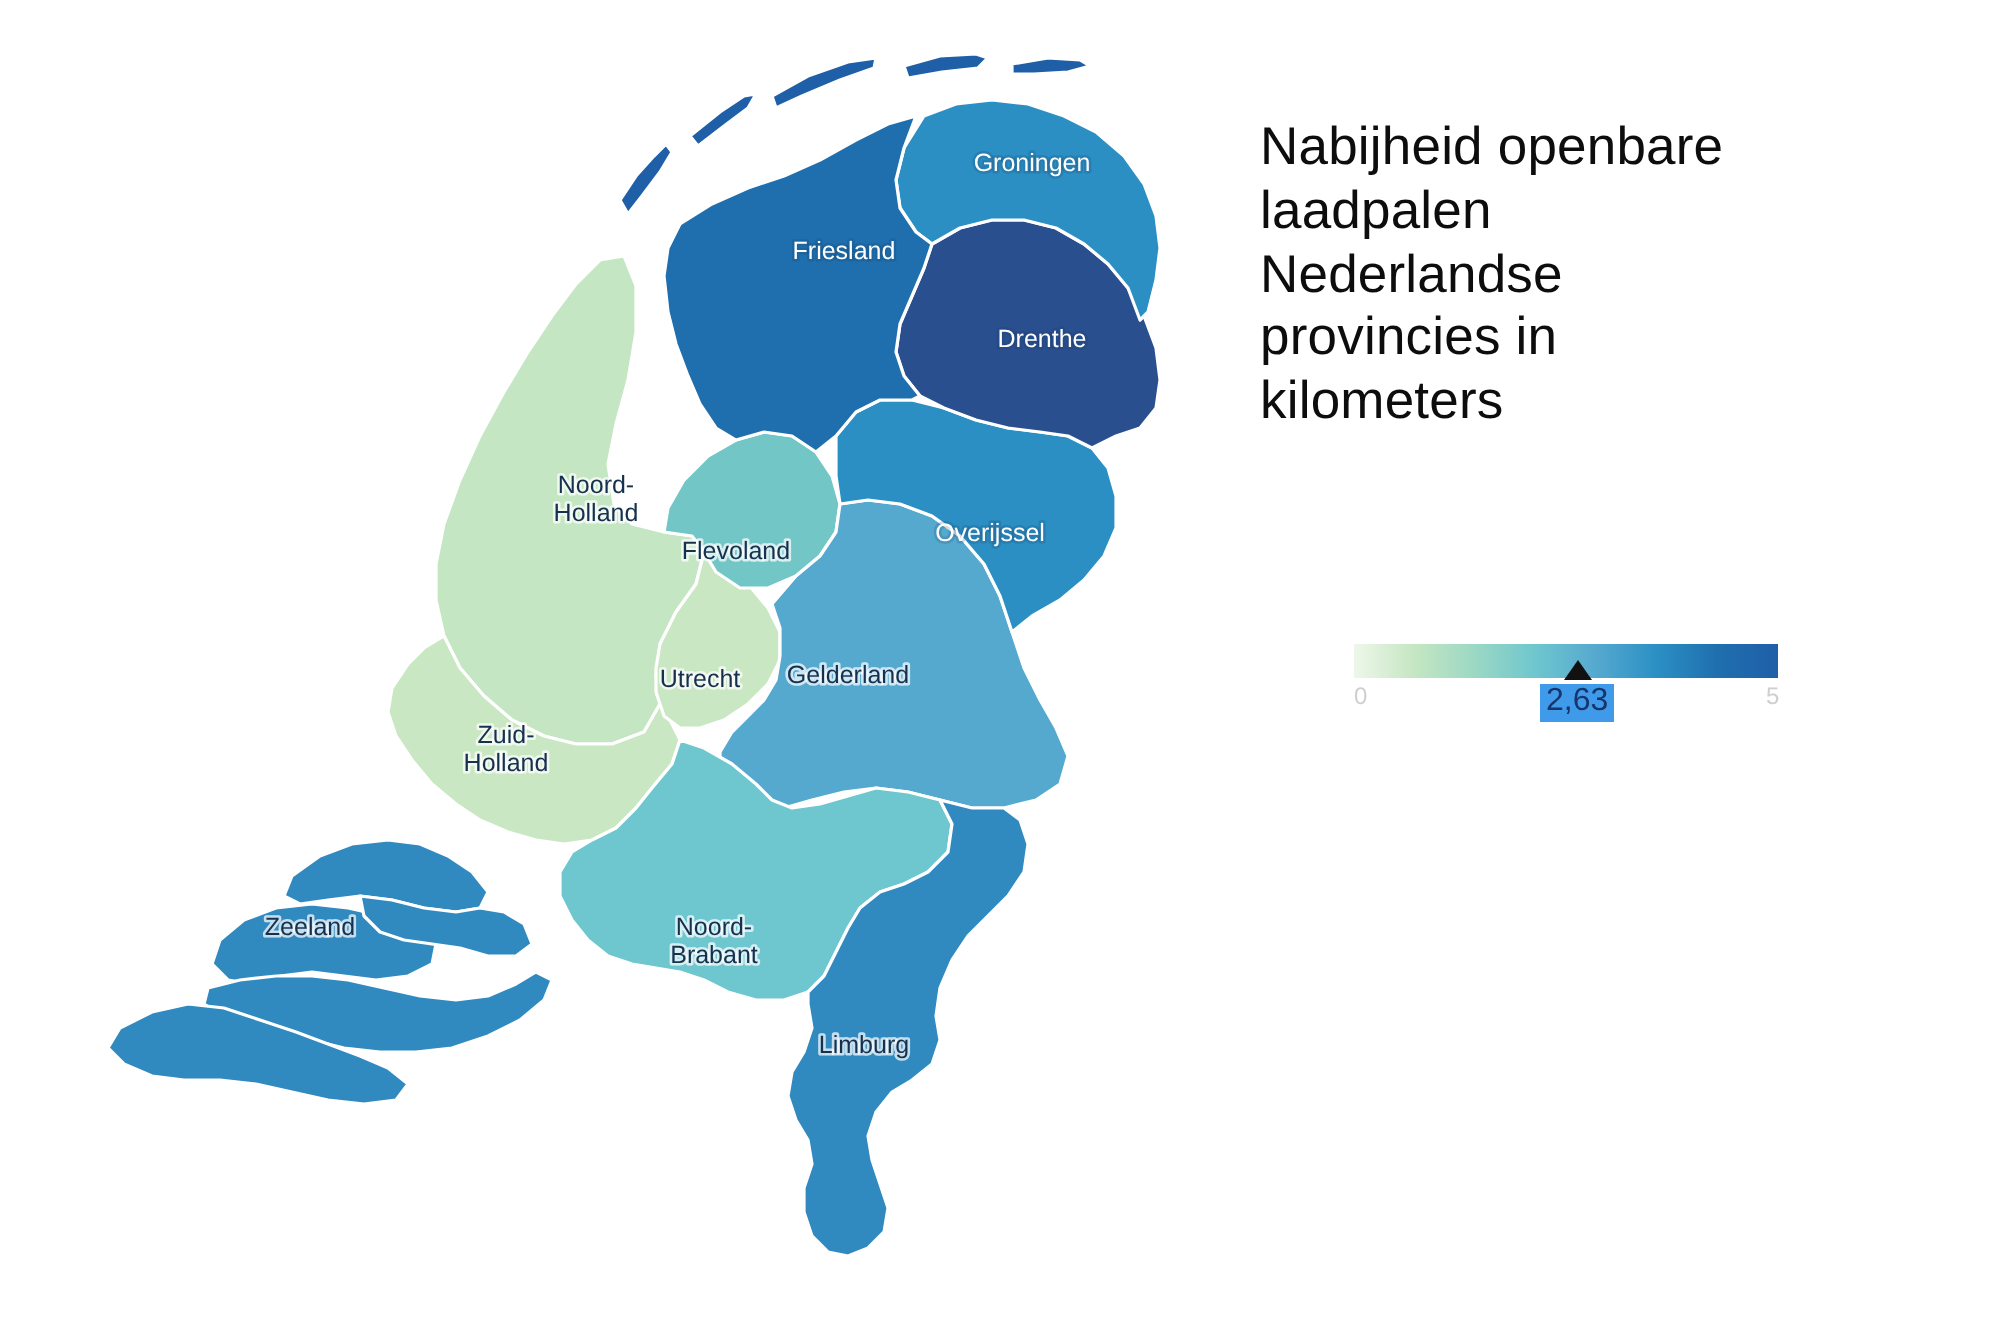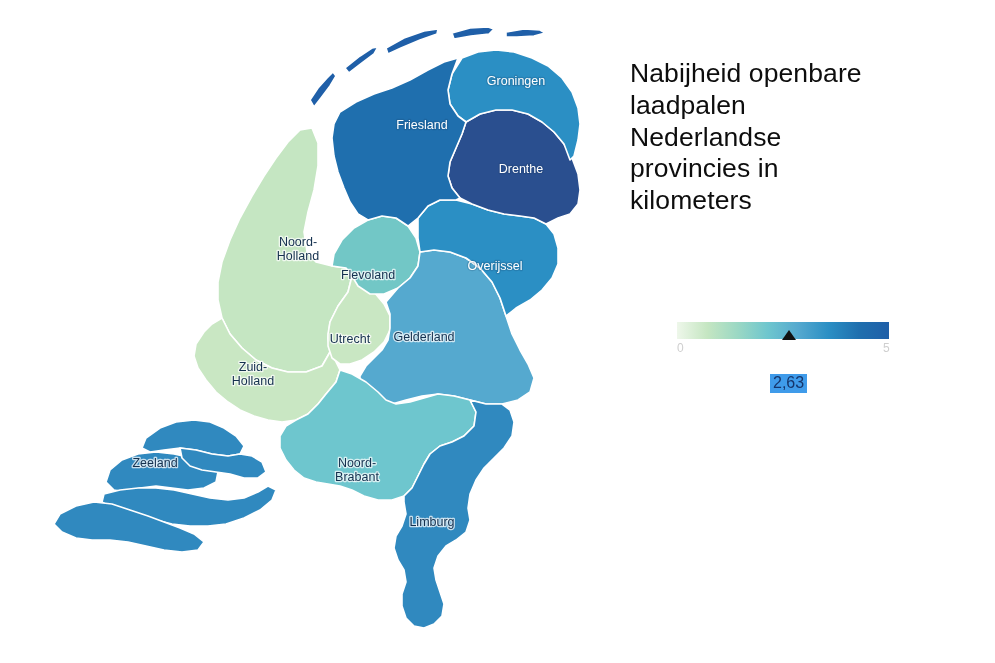--- a/index.html
+++ b/index.html
@@ -69,7 +69,6 @@
     background:#3f9bea;
     padding:0 3px 1px 3px;
     white-space:nowrap;
-    margin-top:32px;
   }
 </style>
 </head>

